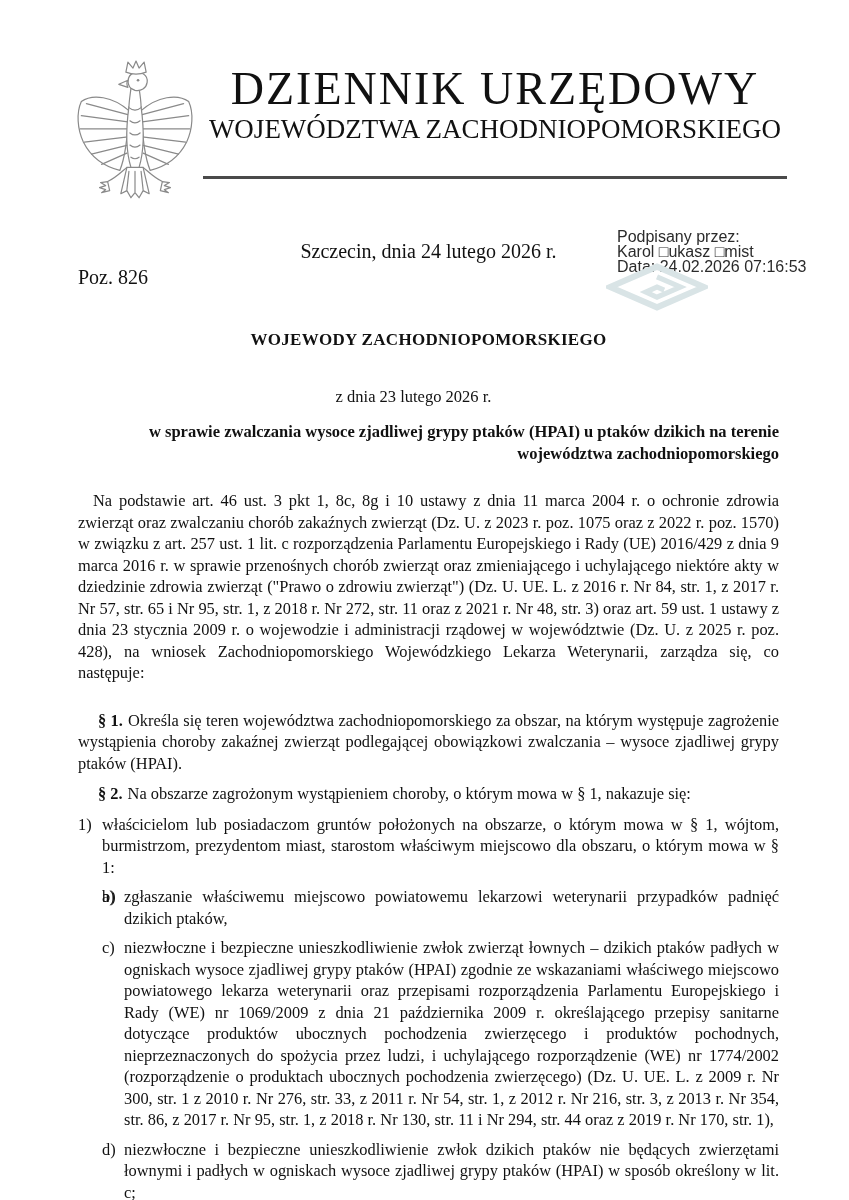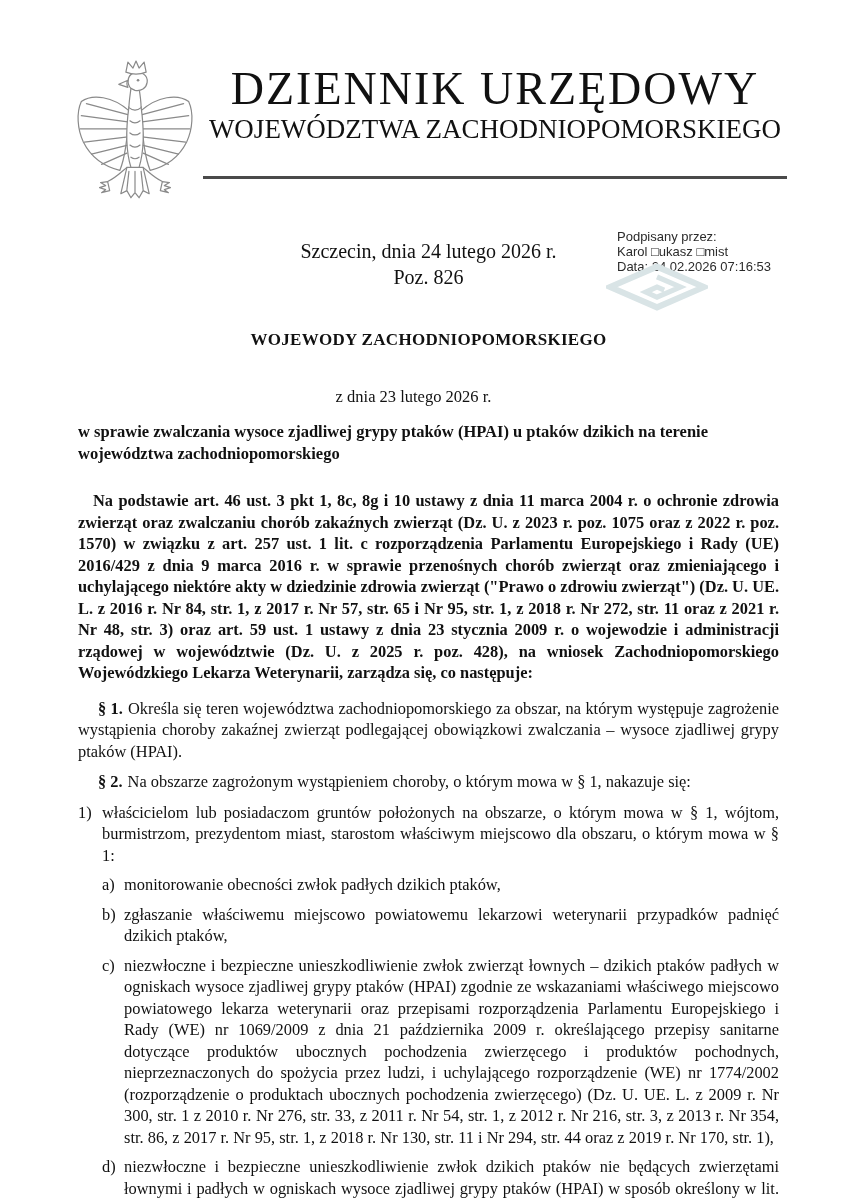--- a/index.html
+++ b/index.html
@@ -18,7 +18,7 @@
 
   
   .sig{position:absolute;left:617px;top:229px;font-family:"Liberation Sans",sans-serif;
-       font-size:13px;line-height:15px;color:#2b2b2b;}
+       font-size:16px;line-height:15px;color:#2b2b2b;}
   .sig-logo{position:absolute;left:606px;top:263px;width:102px;height:48px;}
 
   

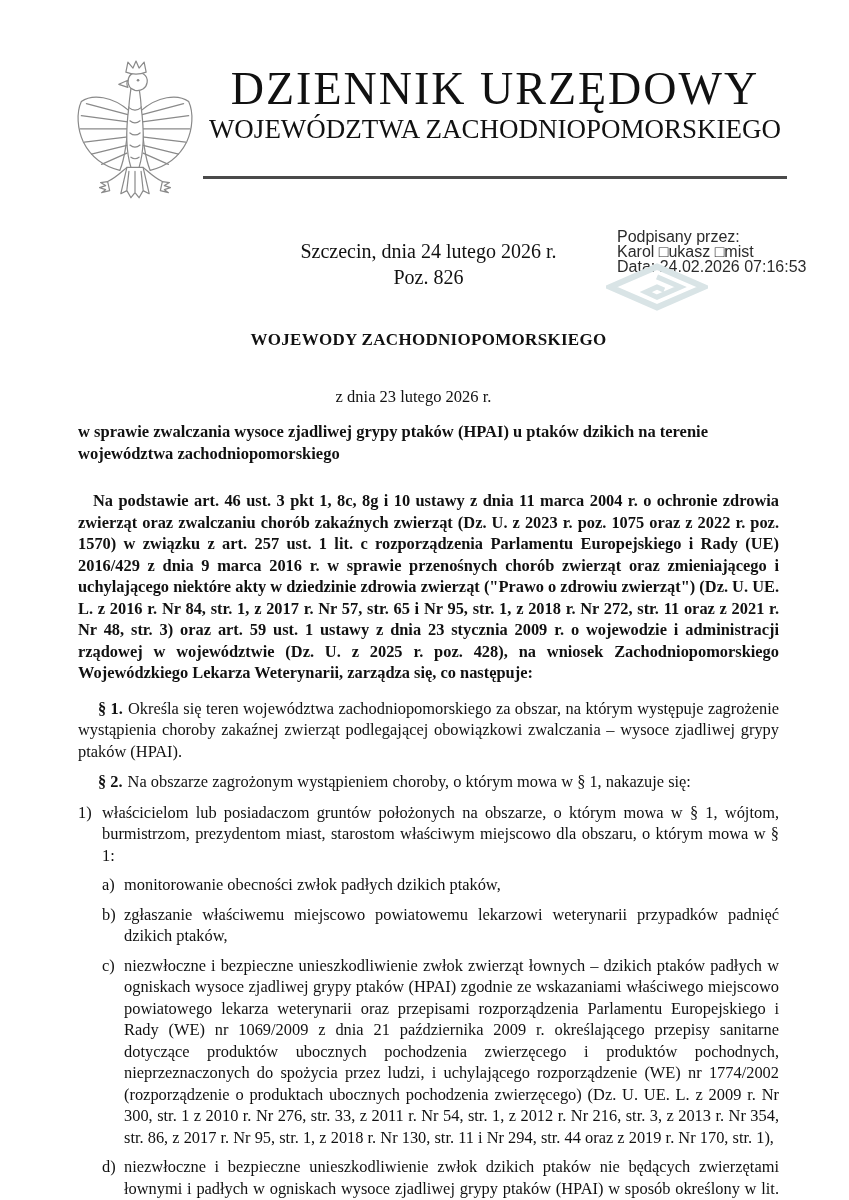--- a/index.html
+++ b/index.html
@@ -14,7 +14,7 @@
   .masthead .rule{margin-top:32px;border:0;border-top:3px solid #4a4a4a;width:100%;}
 
   .place-date{position:absolute;left:78px;top:240px;width:701px;text-align:center;font-size:20px;}
-  .poz{position:absolute;left:78px;top:266px;width:701px;text-align:center;font-size:20px;}
+  .poz{position:absolute;left:78px;top:266px;width:701px;font-size:20px;}
 
   
   .sig{position:absolute;left:617px;top:229px;font-family:"Liberation Sans",sans-serif;

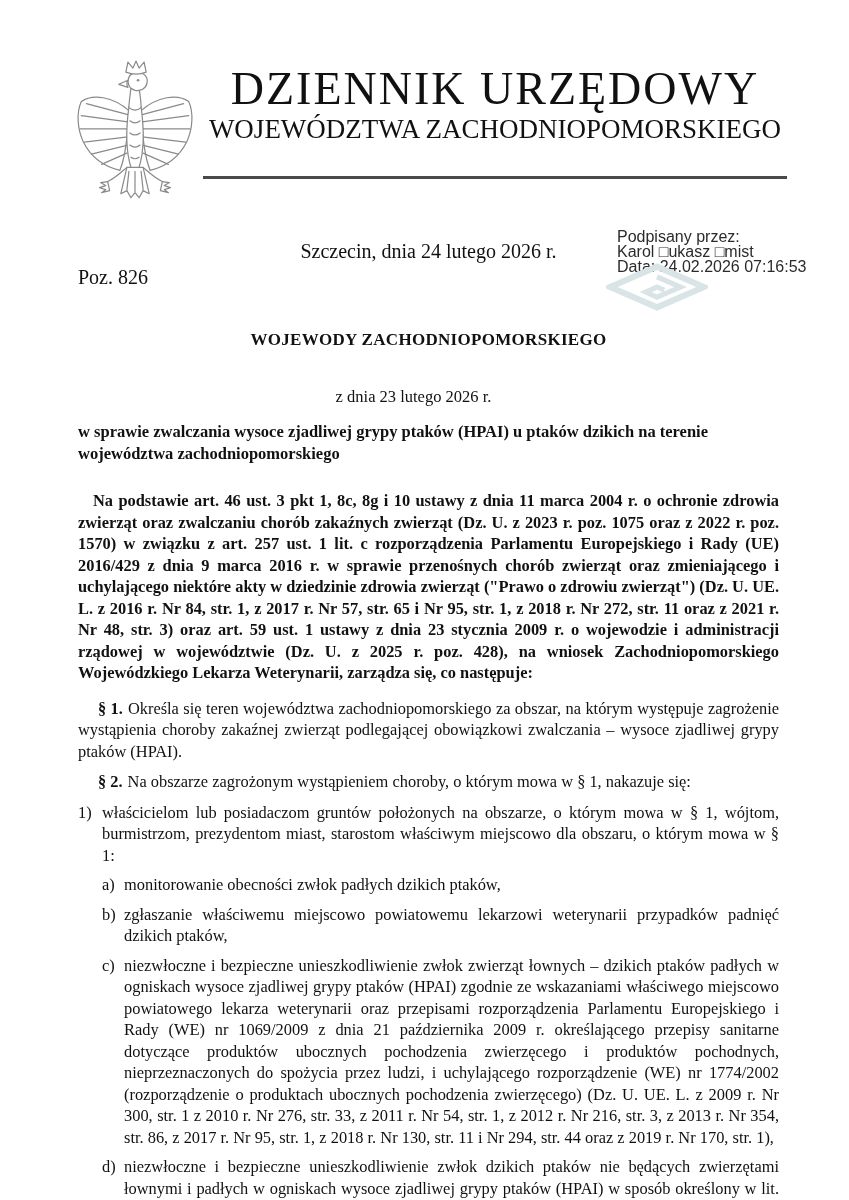--- a/index.html
+++ b/index.html
@@ -25,7 +25,7 @@
   .act-heading{position:absolute;left:78px;top:331px;width:701px;text-align:center;
                font-weight:bold;font-size:17px;line-height:18px;letter-spacing:0.3px;}
   .act-date{position:absolute;left:63px;top:387px;width:701px;text-align:center;font-size:16.5px;}
-  .act-subject{position:absolute;left:78px;top:421px;width:701px;text-align:left;
+  .act-subject{position:absolute;left:78px;top:421px;width:701px;text-align:right;
                font-weight:bold;font-size:16.5px;line-height:21.5px;}
 
   

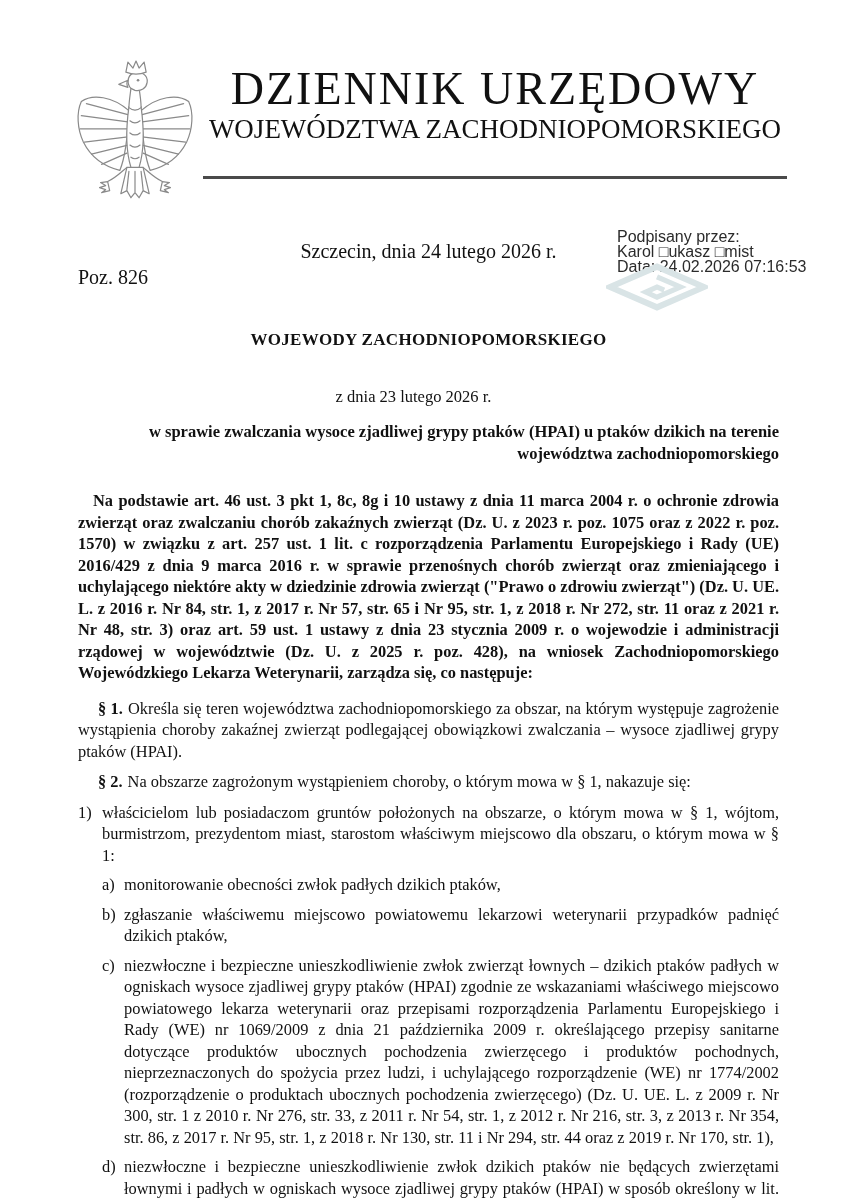--- a/index.html
+++ b/index.html
@@ -30,7 +30,7 @@
 
   
   .doc-body{position:absolute;left:78px;top:490px;width:701px;font-size:16.4px;line-height:21.5px;text-align:justify;}
-  .preamble{margin:0 0 14px 0;text-indent:15px;font-weight:bold;}
+  .preamble{margin:0 0 26px 0;text-indent:15px;}
   .section{margin:0 0 9px 0;text-indent:20px;}
   .slabel{font-weight:bold;margin-right:5px;}
   .item{position:relative;padding-left:24px;margin:0 0 8px 0;}

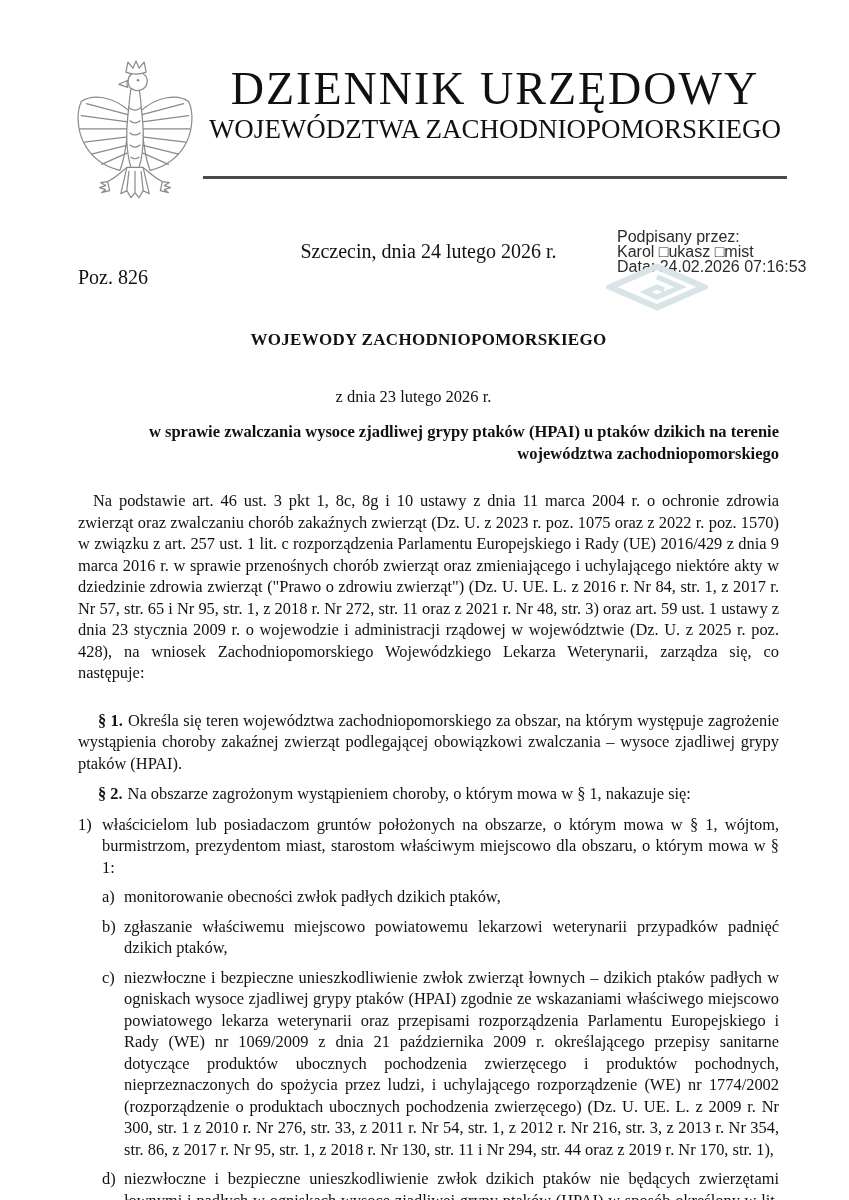--- a/index.html
+++ b/index.html
@@ -115,7 +115,6 @@
 
       <div class="subitem">
         <span class="marker">a)</span>
-        <span>monitorowanie obecności zwłok padłych dzikich ptaków,</span>
       </div>
       <div class="subitem">
         <span class="marker">b)</span>

